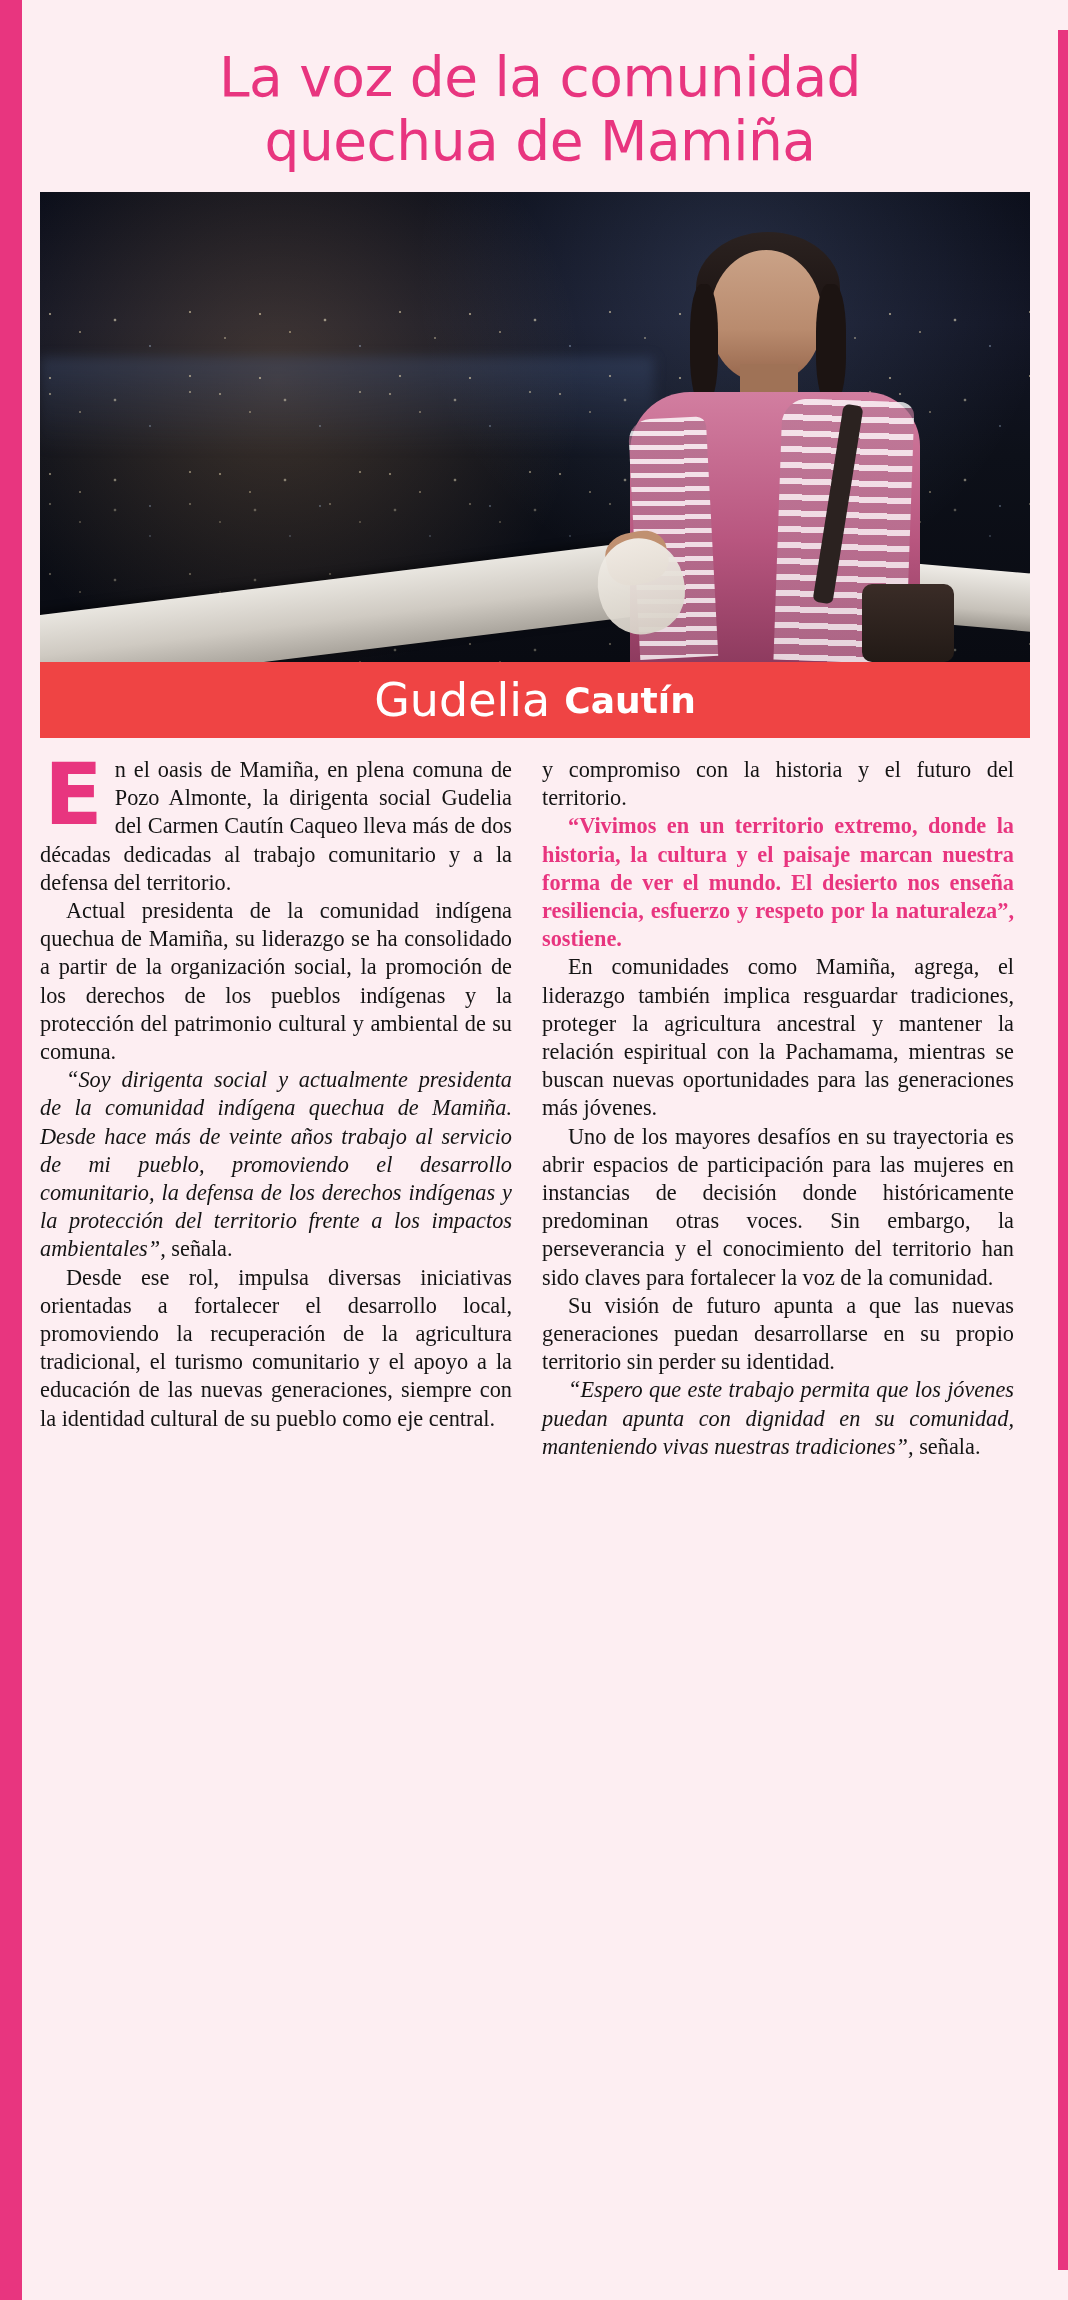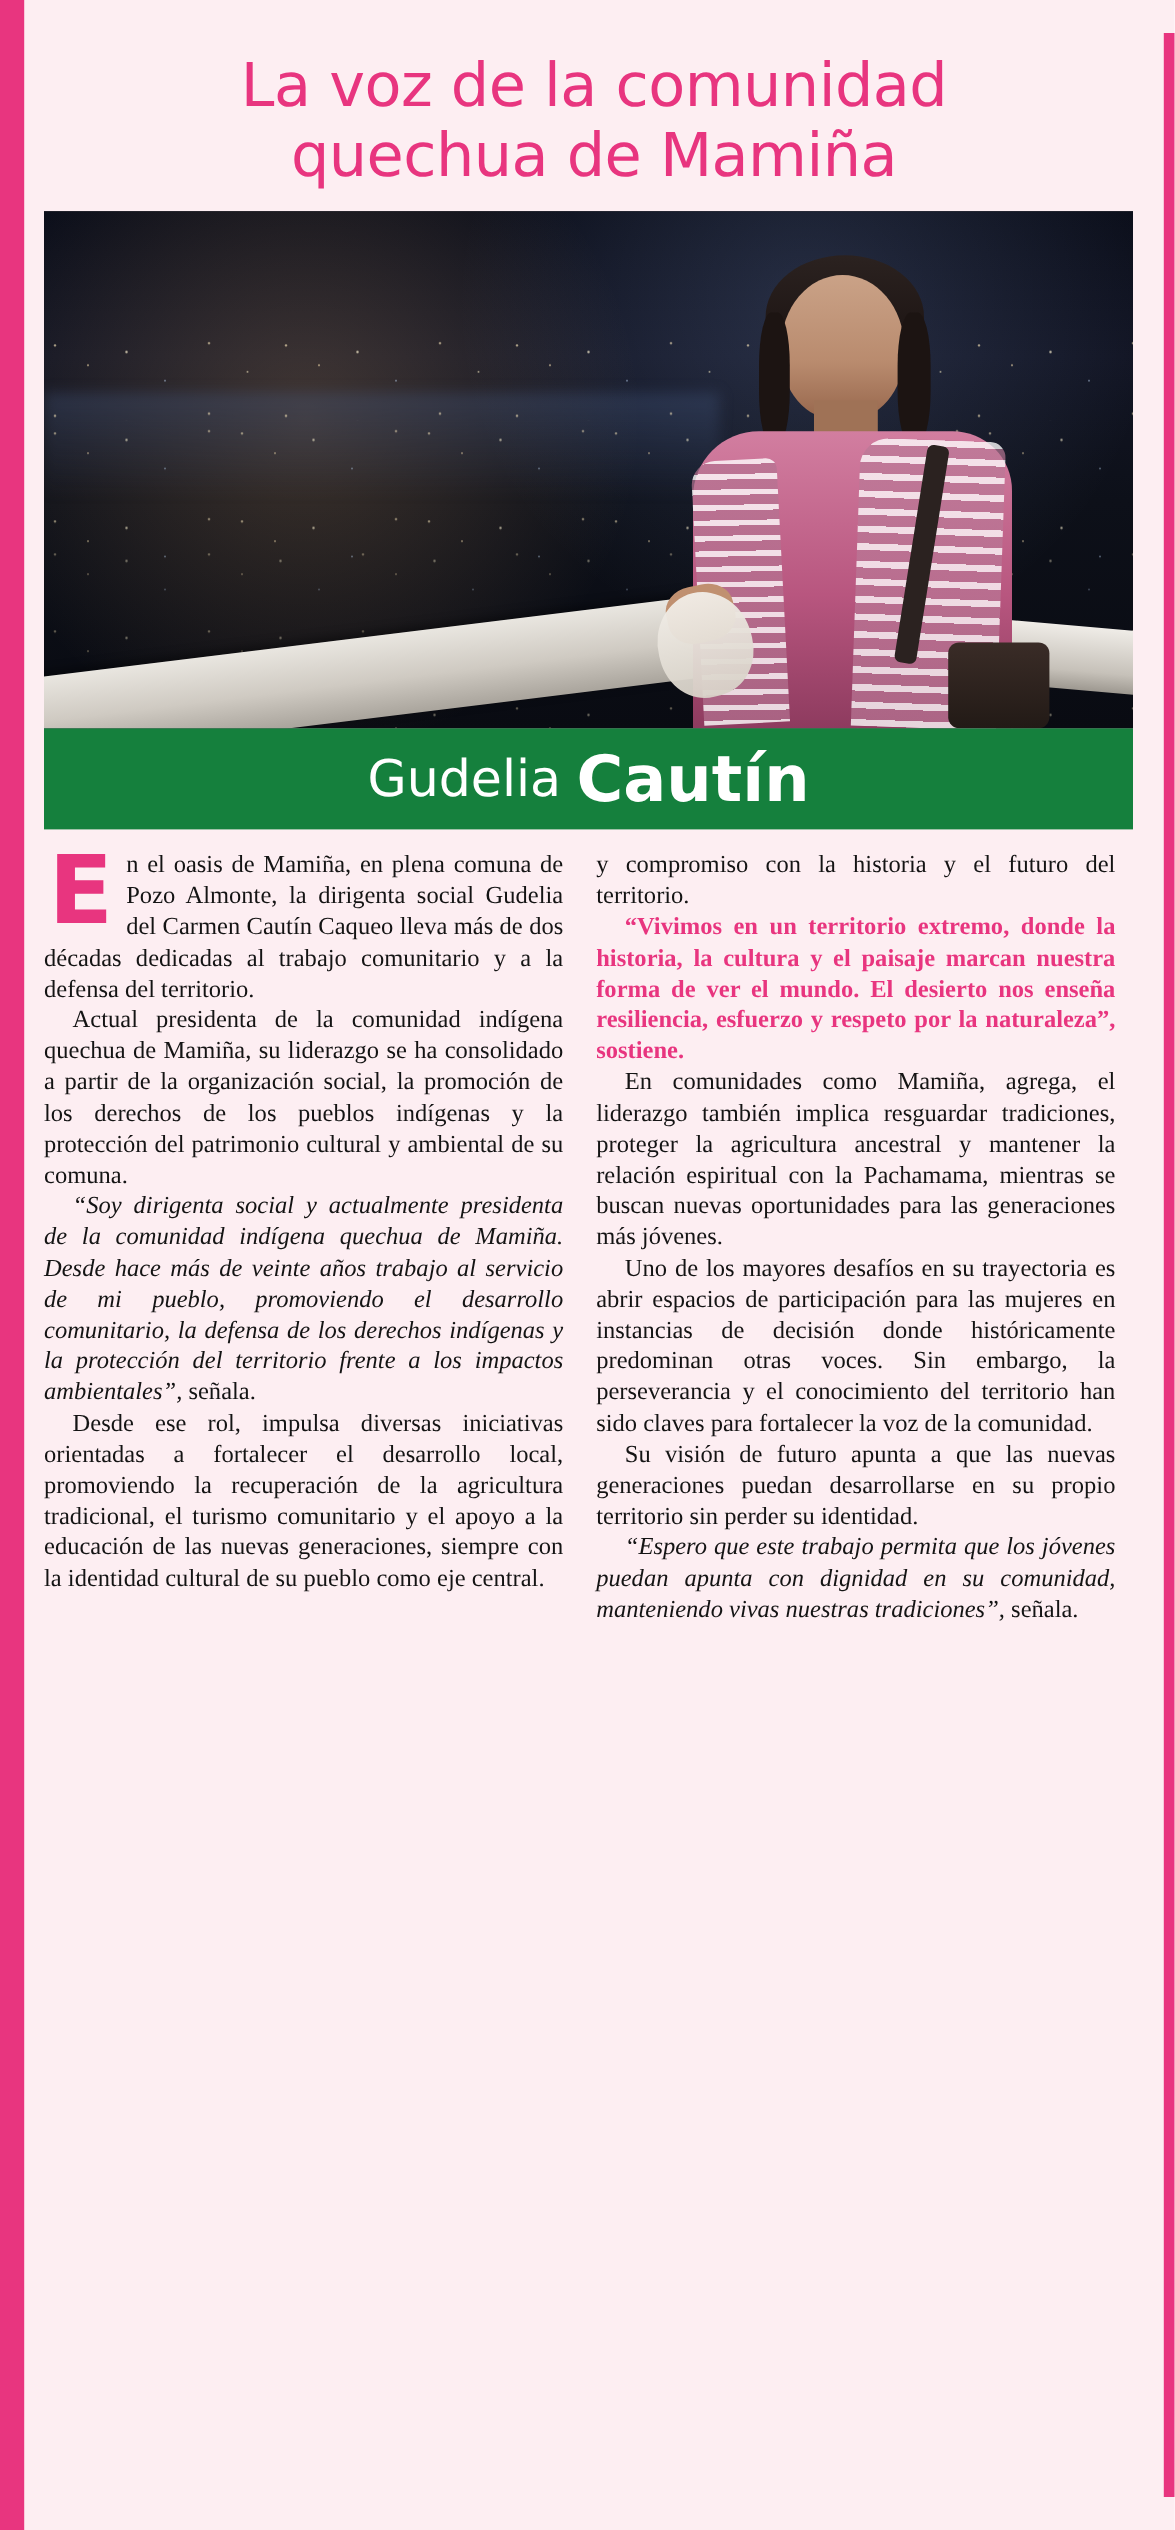--- a/index.html
+++ b/index.html
@@ -228,8 +228,8 @@
   
   .name-band {
     margin: 0 28px 0 18px;
-    height: 92px;
-    background: #15803d;
+    height: 76px;
+    background: #ef4444;
     display: flex;
     align-items: center;
     justify-content: center;

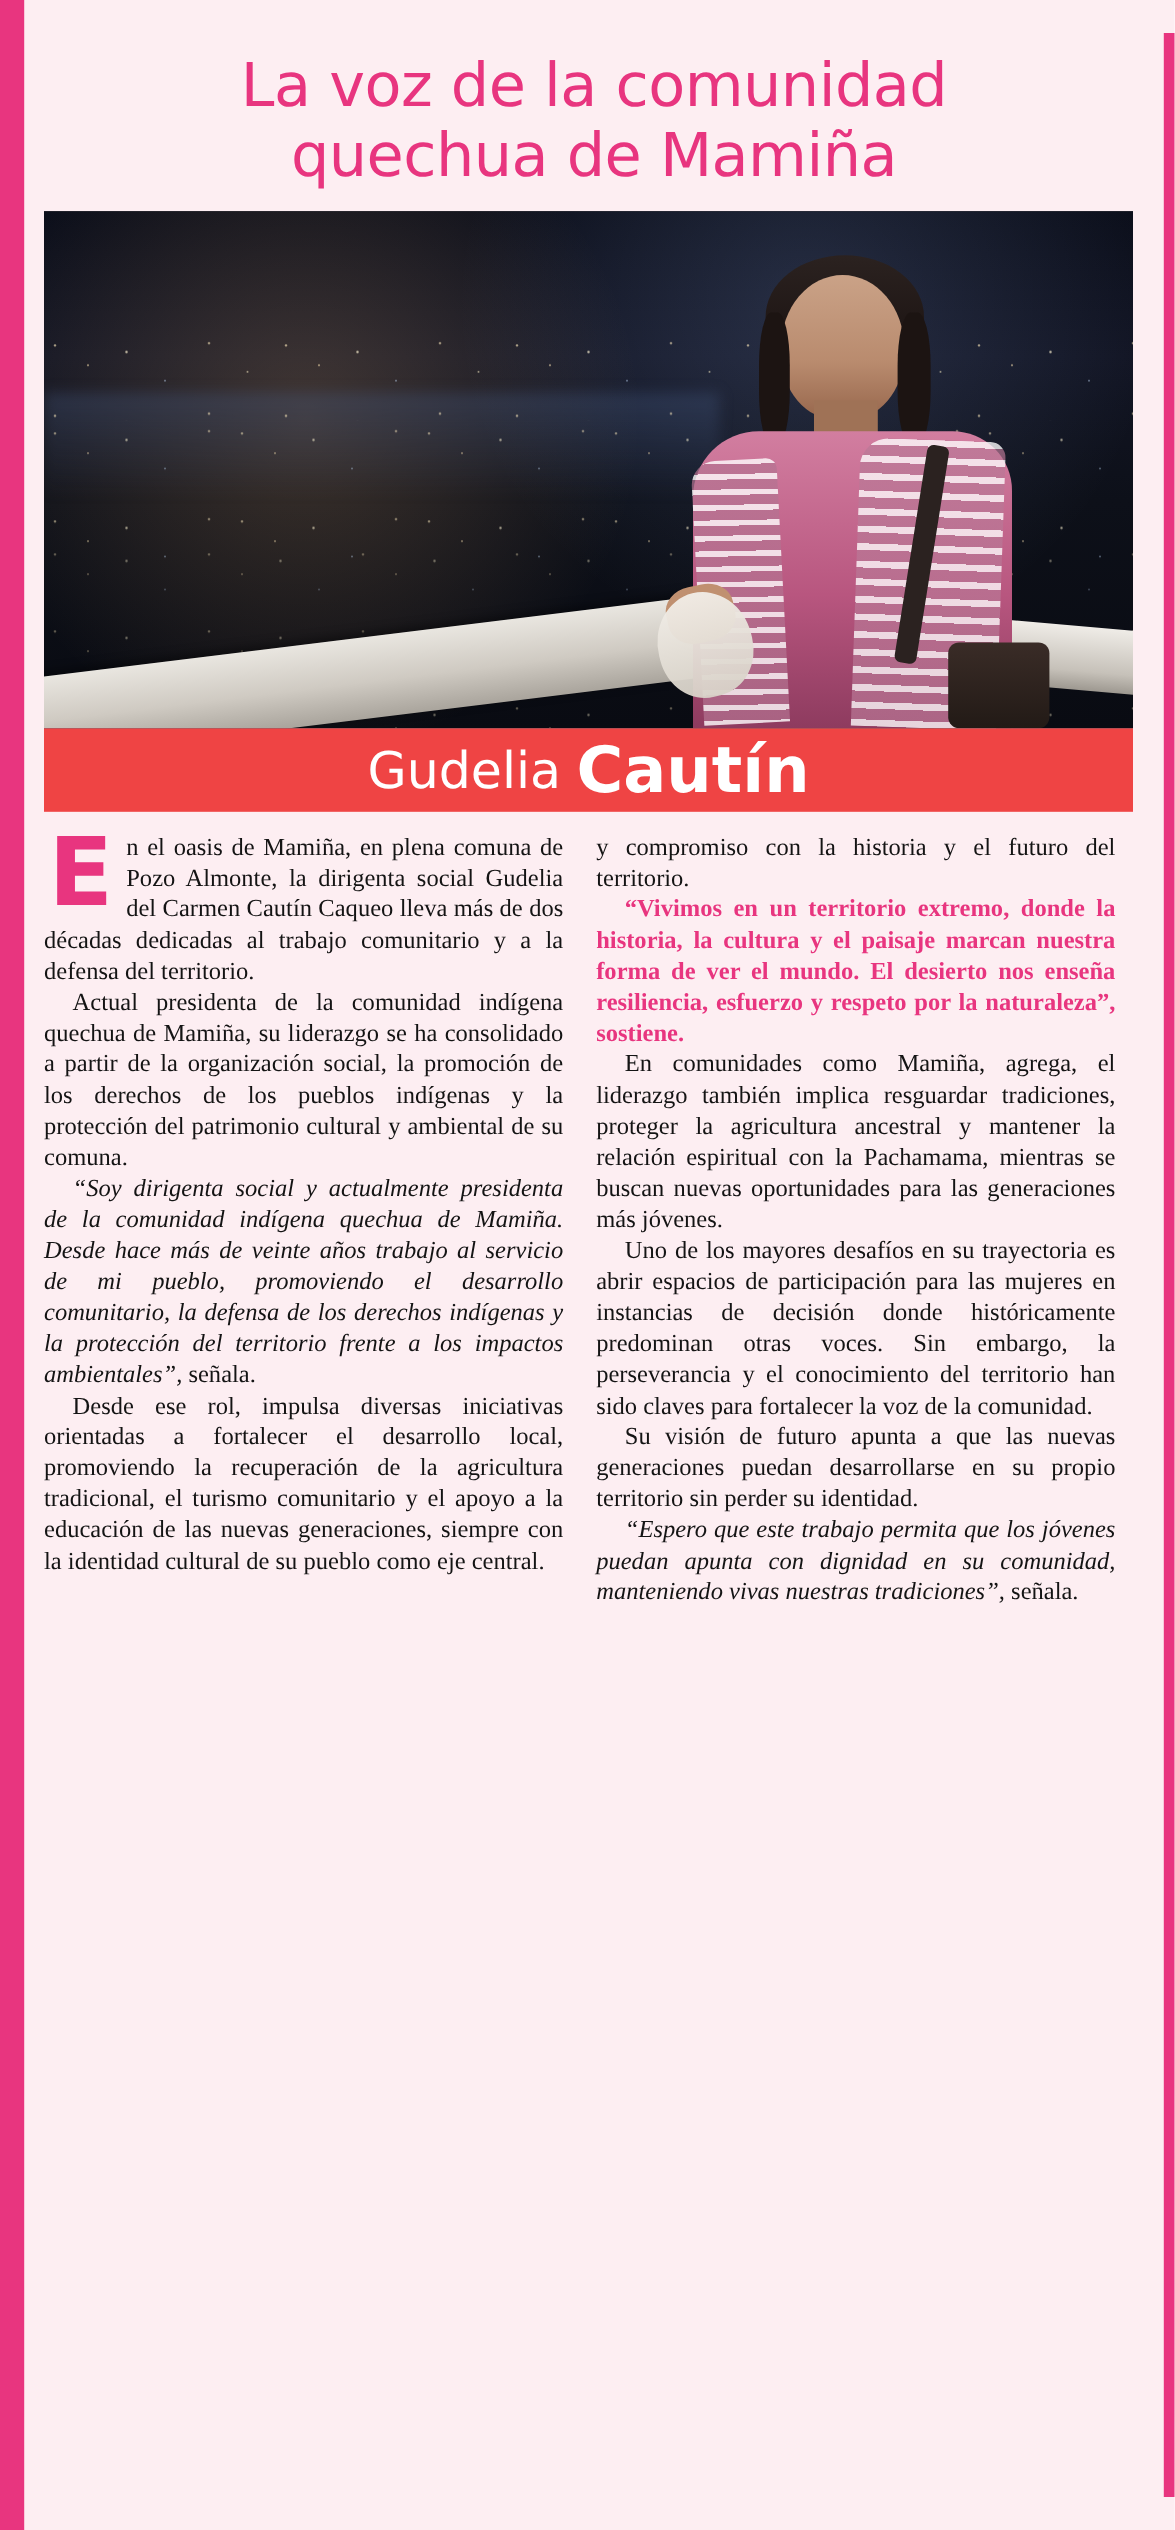--- a/index.html
+++ b/index.html
@@ -243,7 +243,7 @@
   }
   .name-band .t2 {
     font-family: "DejaVu Sans", sans-serif;
-    font-size: 58px;
+    font-size: 36px;
     color: #ffffff;
     font-weight: 700;
     margin-left: 14px;

